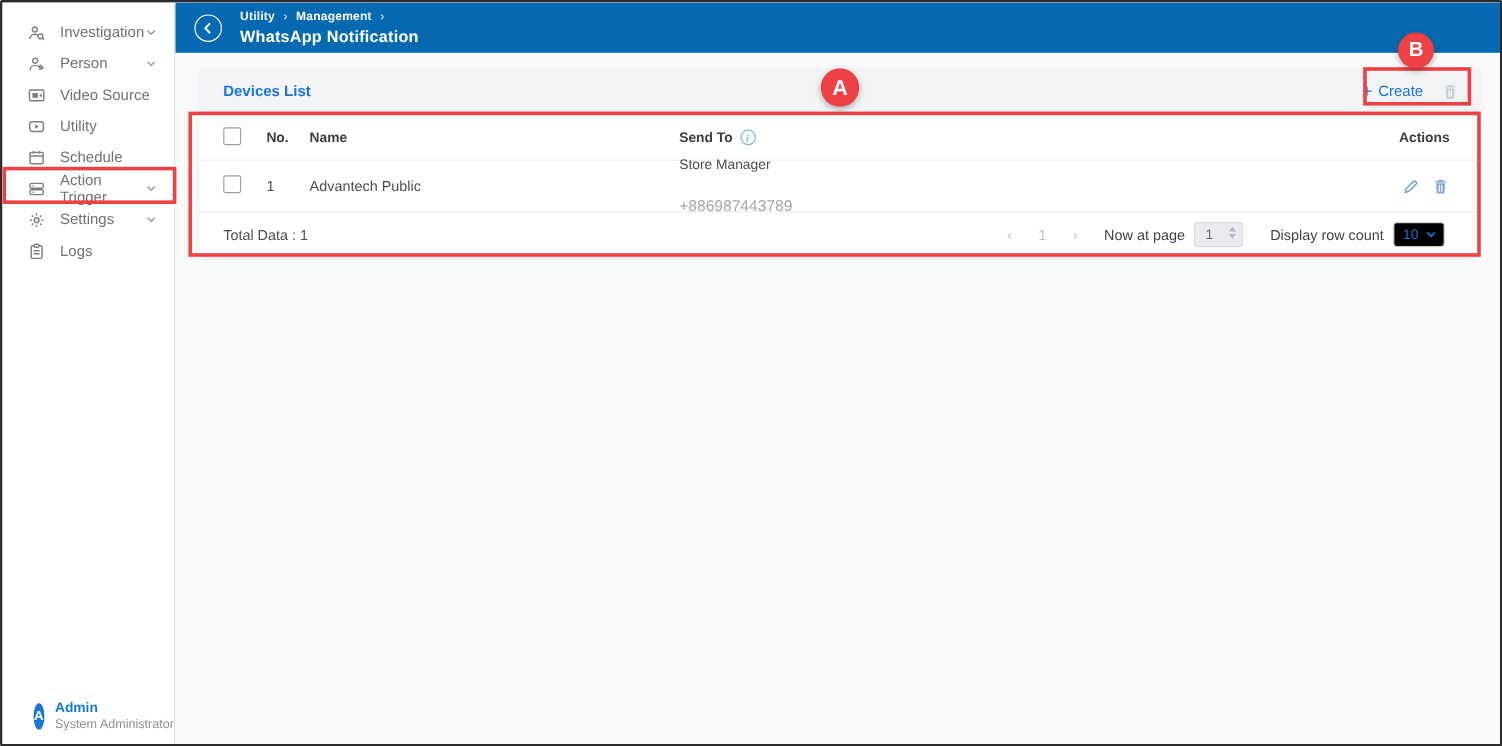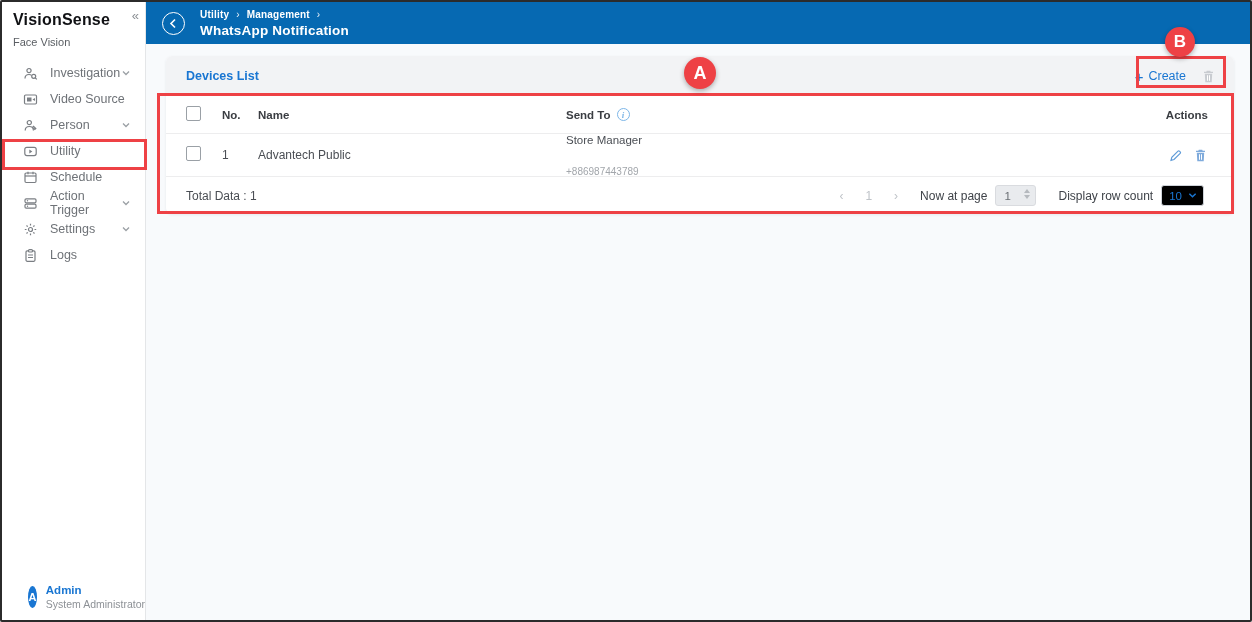--- a/index.html
+++ b/index.html
@@ -130,11 +130,6 @@
 <div class="window">
 
   <aside class="sidebar">
-    <div class="logo-block">
-      <div class="logo">VisionSense</div>
-      <button class="collapse-btn">«</button>
-      <div class="logo-sub">Face Vision</div>
-    </div>
 
     <nav class="nav">
       <div class="nav-item">

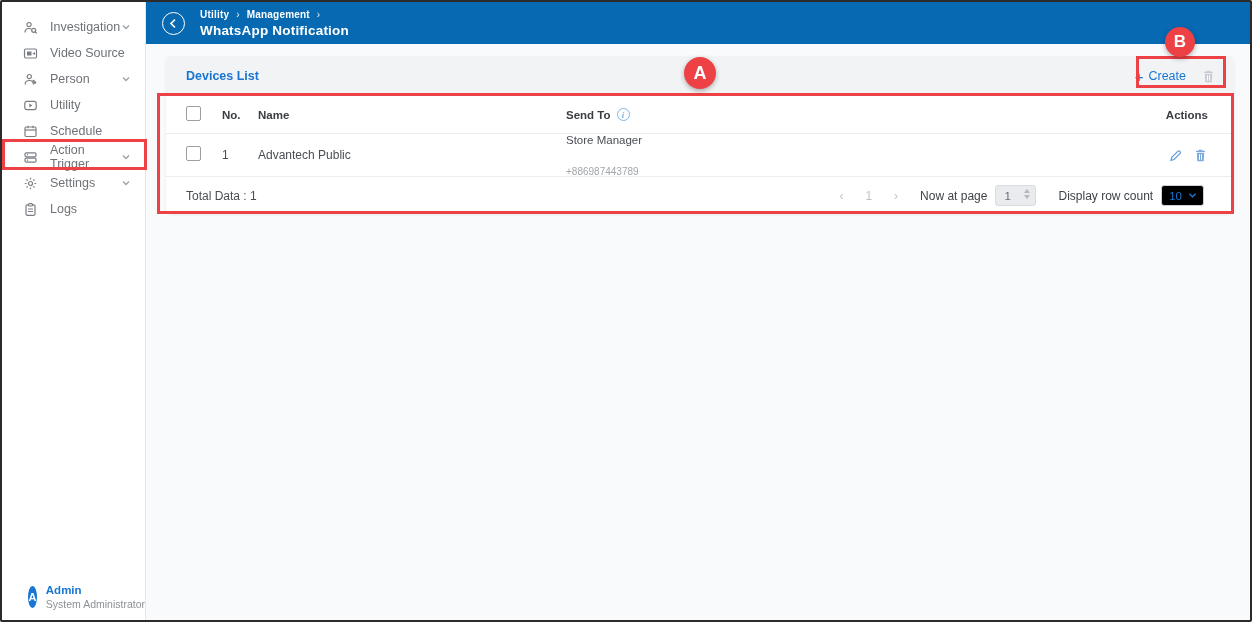--- a/index.html
+++ b/index.html
@@ -151,16 +151,6 @@
       <div class="nav-item">
         <span class="nav-icon">
           <svg viewBox="0 0 15 15" fill="none" stroke="#7a7e83" stroke-width="1.2">
-              <rect x="1.5" y="3" width="12" height="9" rx="1.2"></rect>
-              <rect x="4" y="5.5" width="4.5" height="4" fill="#7a7e83" stroke="none"></rect>
-              <path d="M9.5 7.5l2.5-1.5v3z" fill="#7a7e83" stroke="none"></path>
-            </svg>
-        </span>
-        <span class="nav-label">Video Source</span>
-      </div>
-      <div class="nav-item">
-        <span class="nav-icon">
-          <svg viewBox="0 0 15 15" fill="none" stroke="#7a7e83" stroke-width="1.2">
               <circle cx="6.3" cy="4.6" r="2.1"></circle>
               <path d="M2.2 12.5c0-2.4 1.8-4 4.1-4s4.1 1.6 4.1 4"></path>
               <path d="M10.6 8.3l2.2 2.2-1 1-2.2-2.2z"></path>
@@ -172,6 +162,16 @@
               <polyline points="2,3.5 5,6.5 8,3.5"></polyline>
             </svg>
         </span>
+      </div>
+      <div class="nav-item">
+        <span class="nav-icon">
+          <svg viewBox="0 0 15 15" fill="none" stroke="#7a7e83" stroke-width="1.2">
+              <rect x="1.5" y="3" width="12" height="9" rx="1.2"></rect>
+              <rect x="4" y="5.5" width="4.5" height="4" fill="#7a7e83" stroke="none"></rect>
+              <path d="M9.5 7.5l2.5-1.5v3z" fill="#7a7e83" stroke="none"></path>
+            </svg>
+        </span>
+        <span class="nav-label">Video Source</span>
       </div>
       <div class="nav-item">
         <span class="nav-icon">

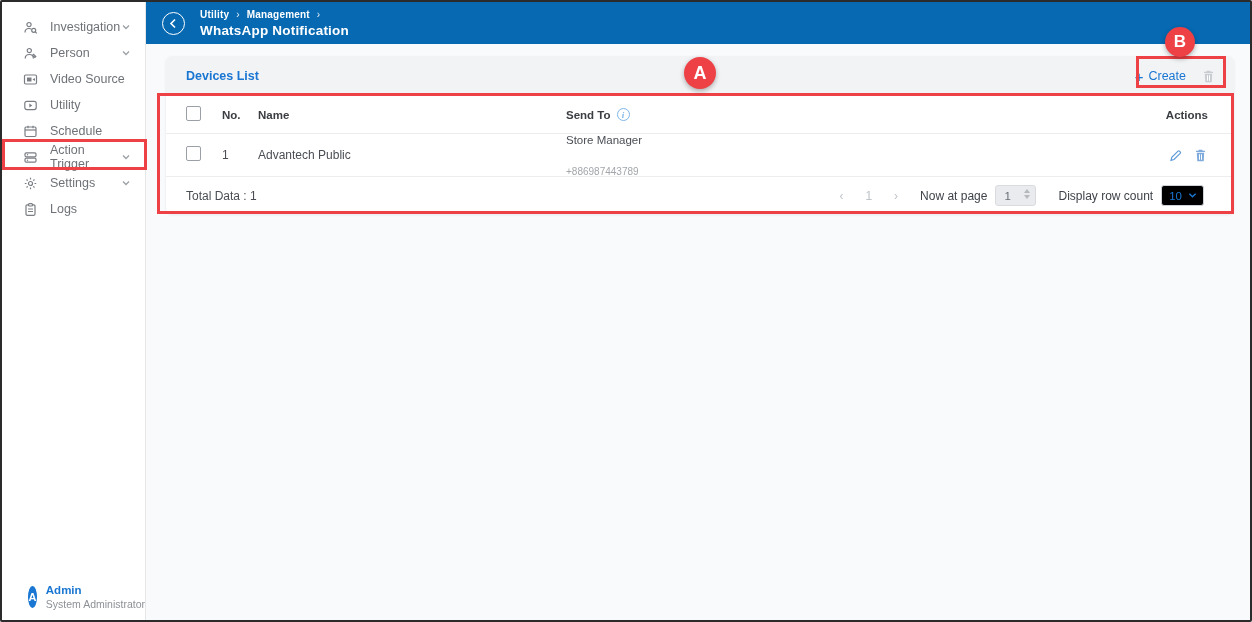--- a/index.html
+++ b/index.html
@@ -87,7 +87,7 @@
     display:inline-block; background:#fff; cursor:pointer;
   }
   .sendto-name{ font-size:11.5px; color:#4a4e54; }
-  .sendto-phone{ font-size:10px; color:#a2a6ab; margin-top:20px; }
+  .sendto-phone{ font-size:13px; color:#a2a6ab; margin-top:20px; }
   .info-icon{
     width:13px; height:13px; border-radius:50%; border:1.2px solid #7db6e8; color:#7db6e8;
     font-size:9px; display:inline-flex; align-items:center; justify-content:center;

